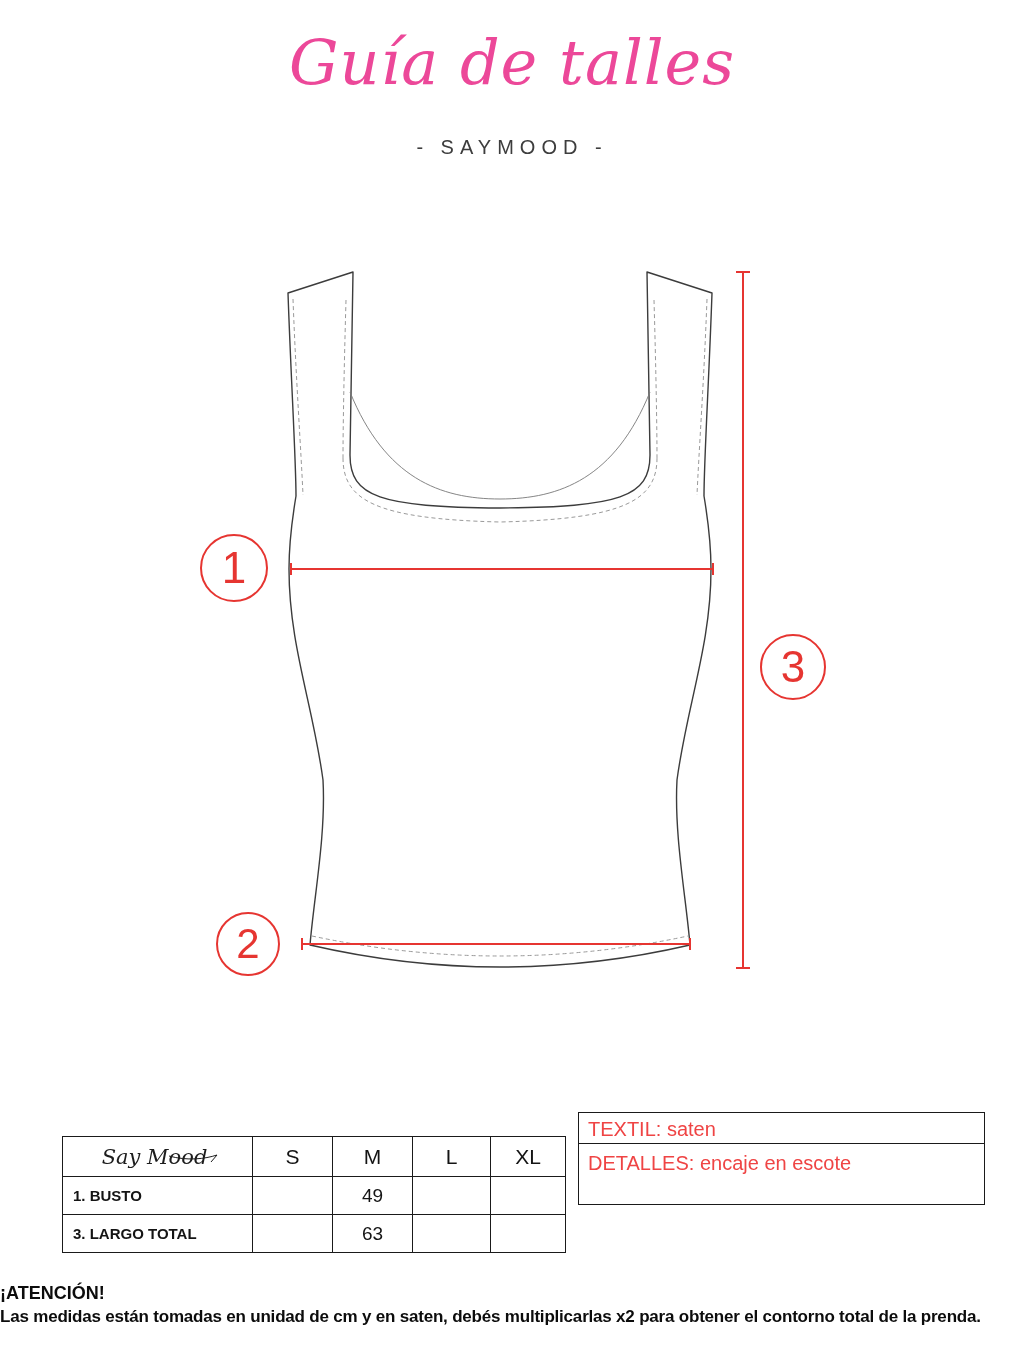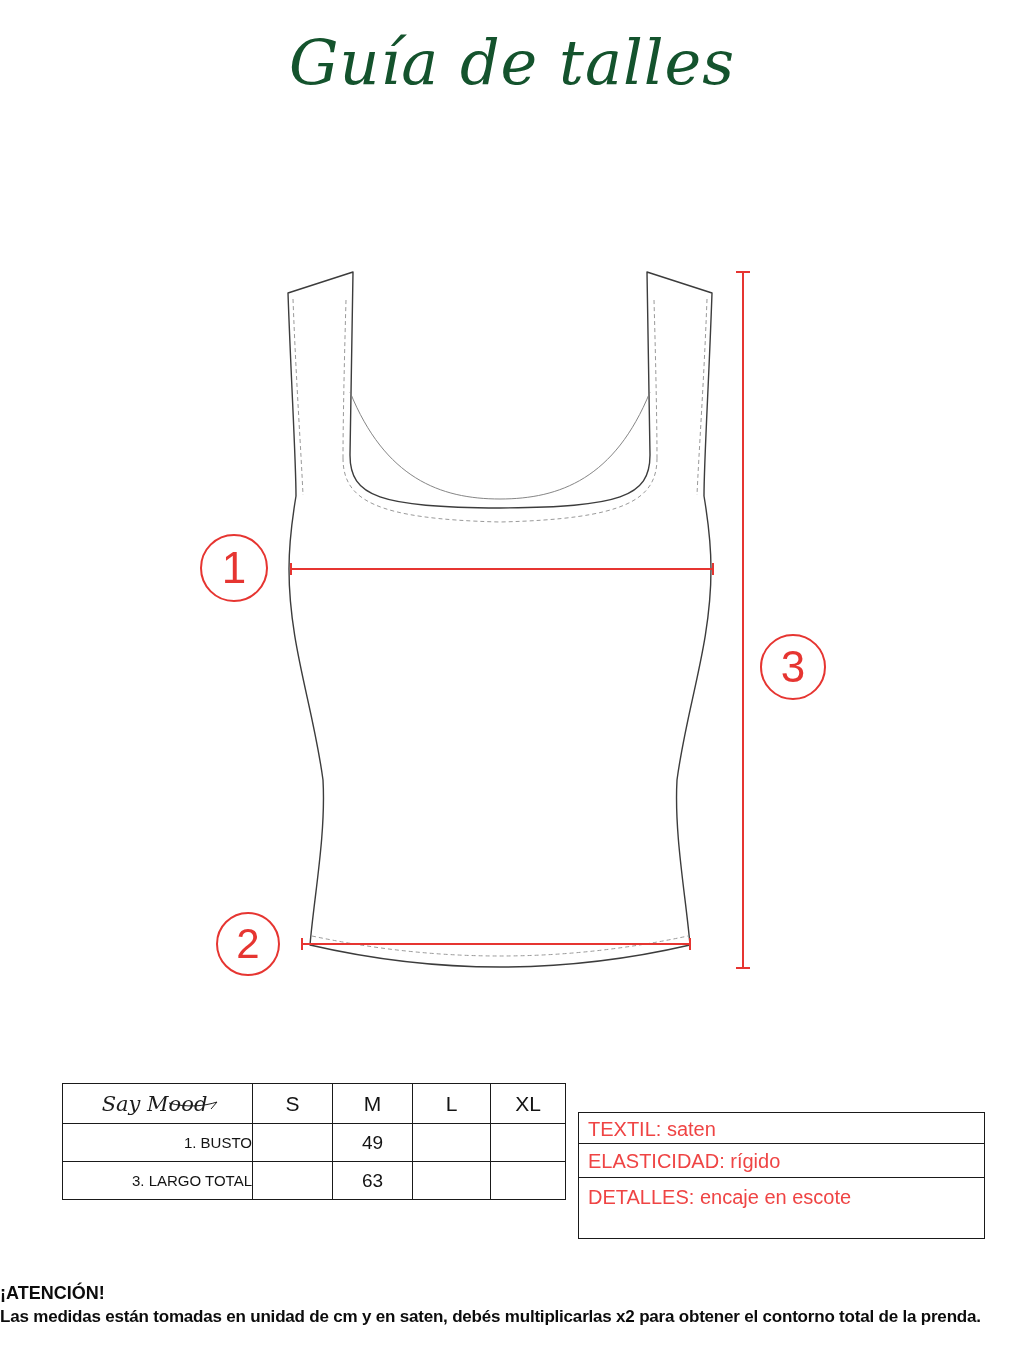--- a/index.html
+++ b/index.html
@@ -30,7 +30,7 @@
     font-style: italic;
     font-weight: 500;
     font-size: 62px;
-    color: #14532d;
+    color: #ec4899;
     letter-spacing: 1px;
   }
   .subtitle {

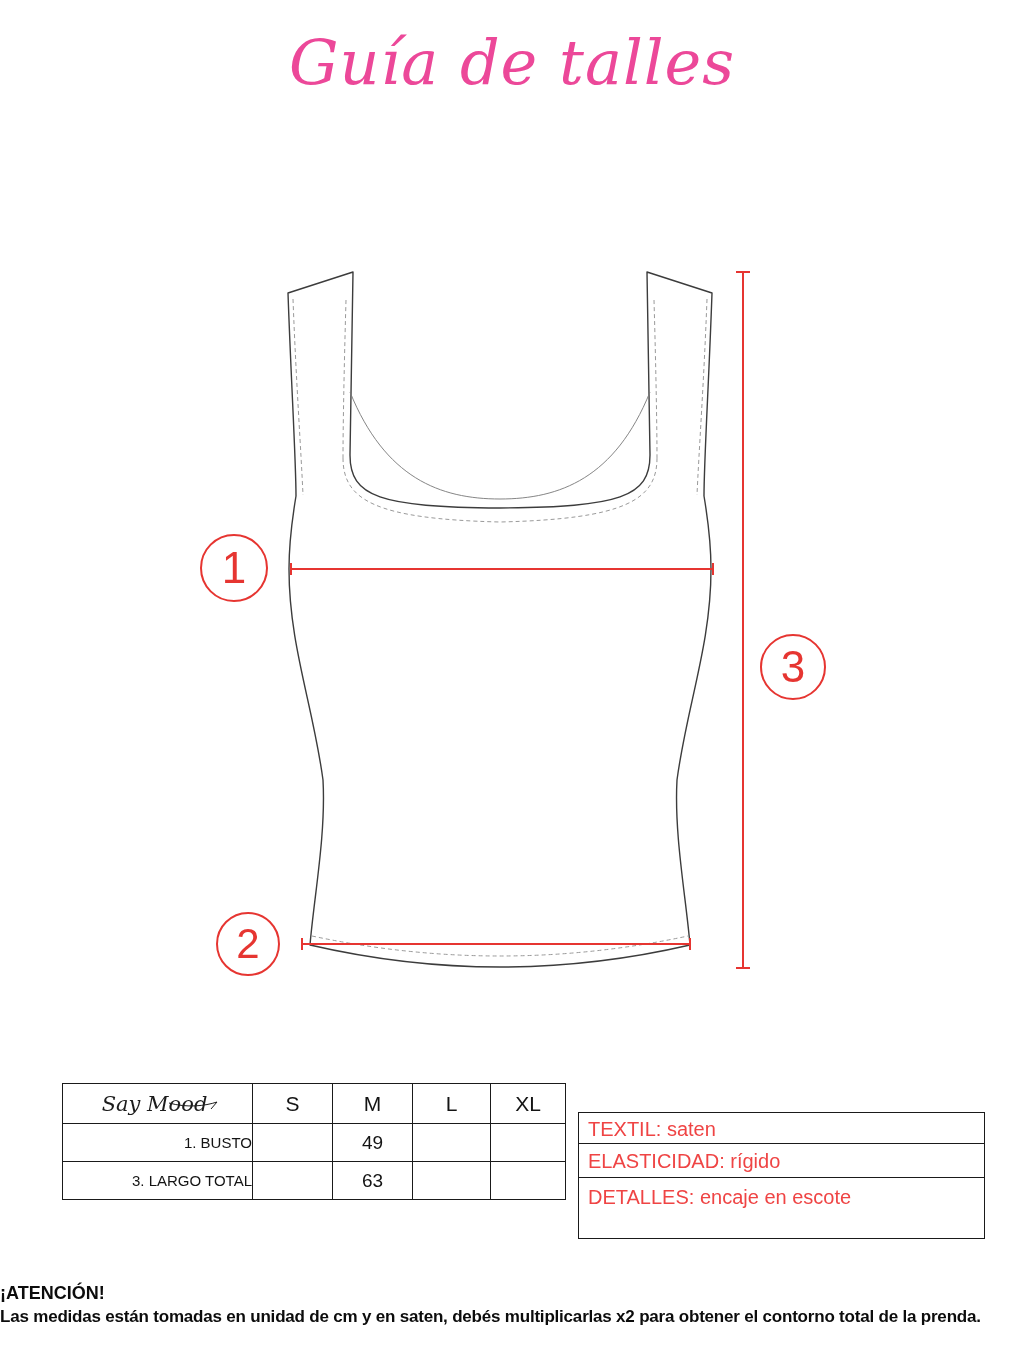--- a/index.html
+++ b/index.html
@@ -163,6 +163,7 @@
 <div class="page">
 
   <div class="title">Guía de talles</div>
+  <div class="subtitle">- SAYMOOD -</div>
 
   <svg class="diagram" viewBox="0 0 1024 1050" aria-hidden="true">
 

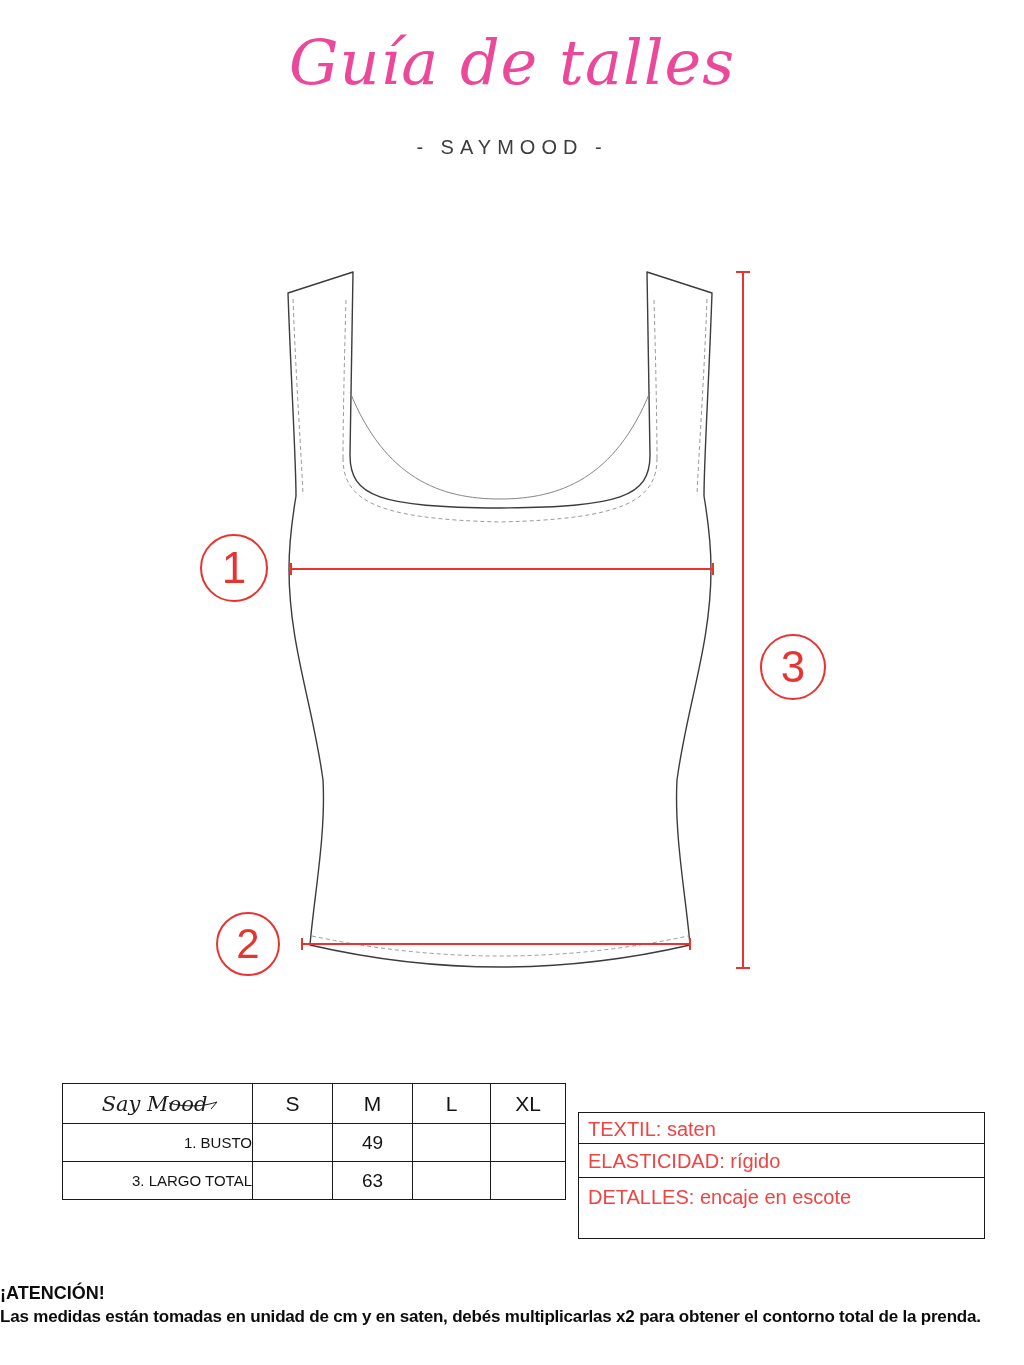--- a/index.html
+++ b/index.html
@@ -73,7 +73,7 @@
   
   table.size-table {
     position: absolute;
-    left: 62px; top: 1083px;
+    left: 62px; top: 1136px;
     width: 503px;
     border-collapse: collapse;
     table-layout: fixed;

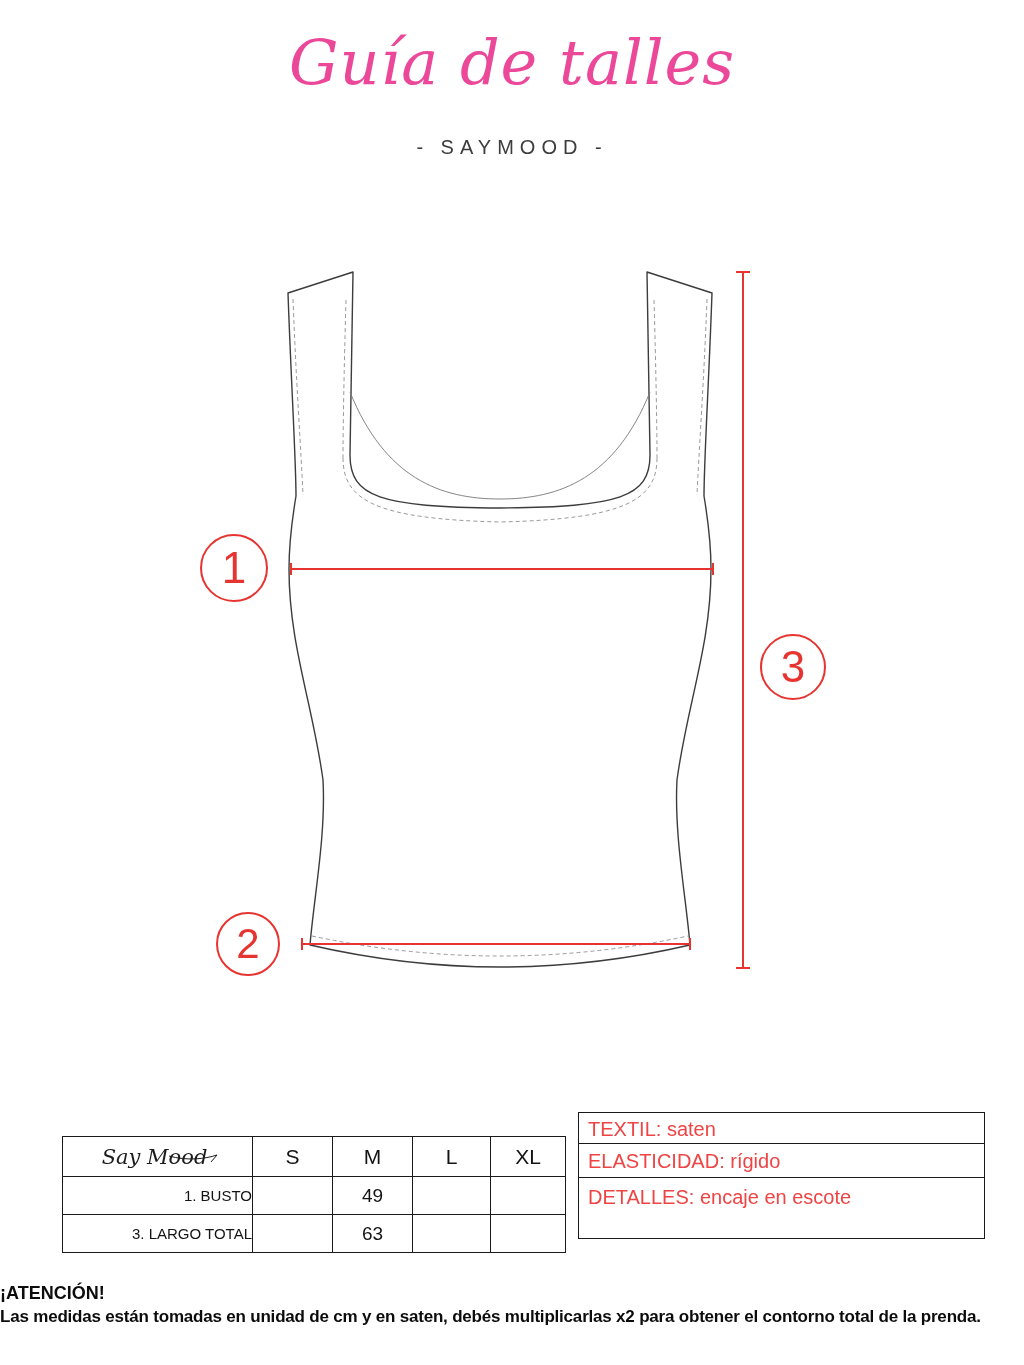--- a/index.html
+++ b/index.html
@@ -248,7 +248,6 @@
 
   <div class="details-box">
     <div class="details-row r1">TEXTIL: saten</div>
-    <div class="details-row r2">ELASTICIDAD: rígido</div>
     <div class="details-row r3">DETALLES: encaje en escote</div>
   </div>
 

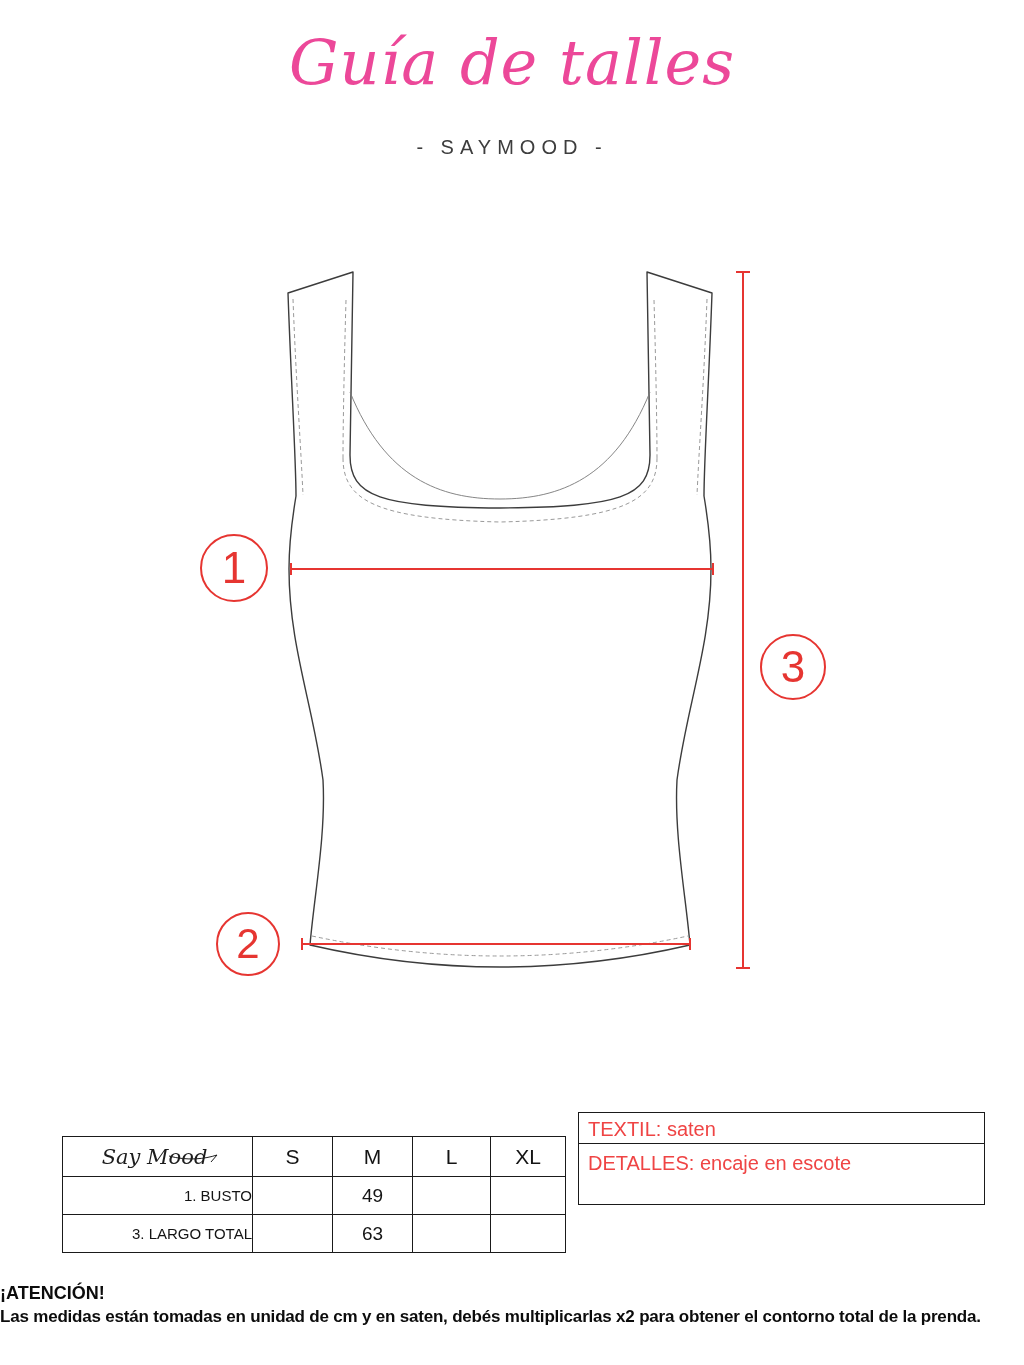--- a/index.html
+++ b/index.html
@@ -107,10 +107,10 @@
   .row-label {
     height: 38px;
     font-size: 15px;
-    text-align: right;
+    text-align: left;
     padding-left: 10px;
     color: #141414;
-    font-weight: 400;
+    font-weight: 700;
   }
   .cell-val {
     height: 38px;

